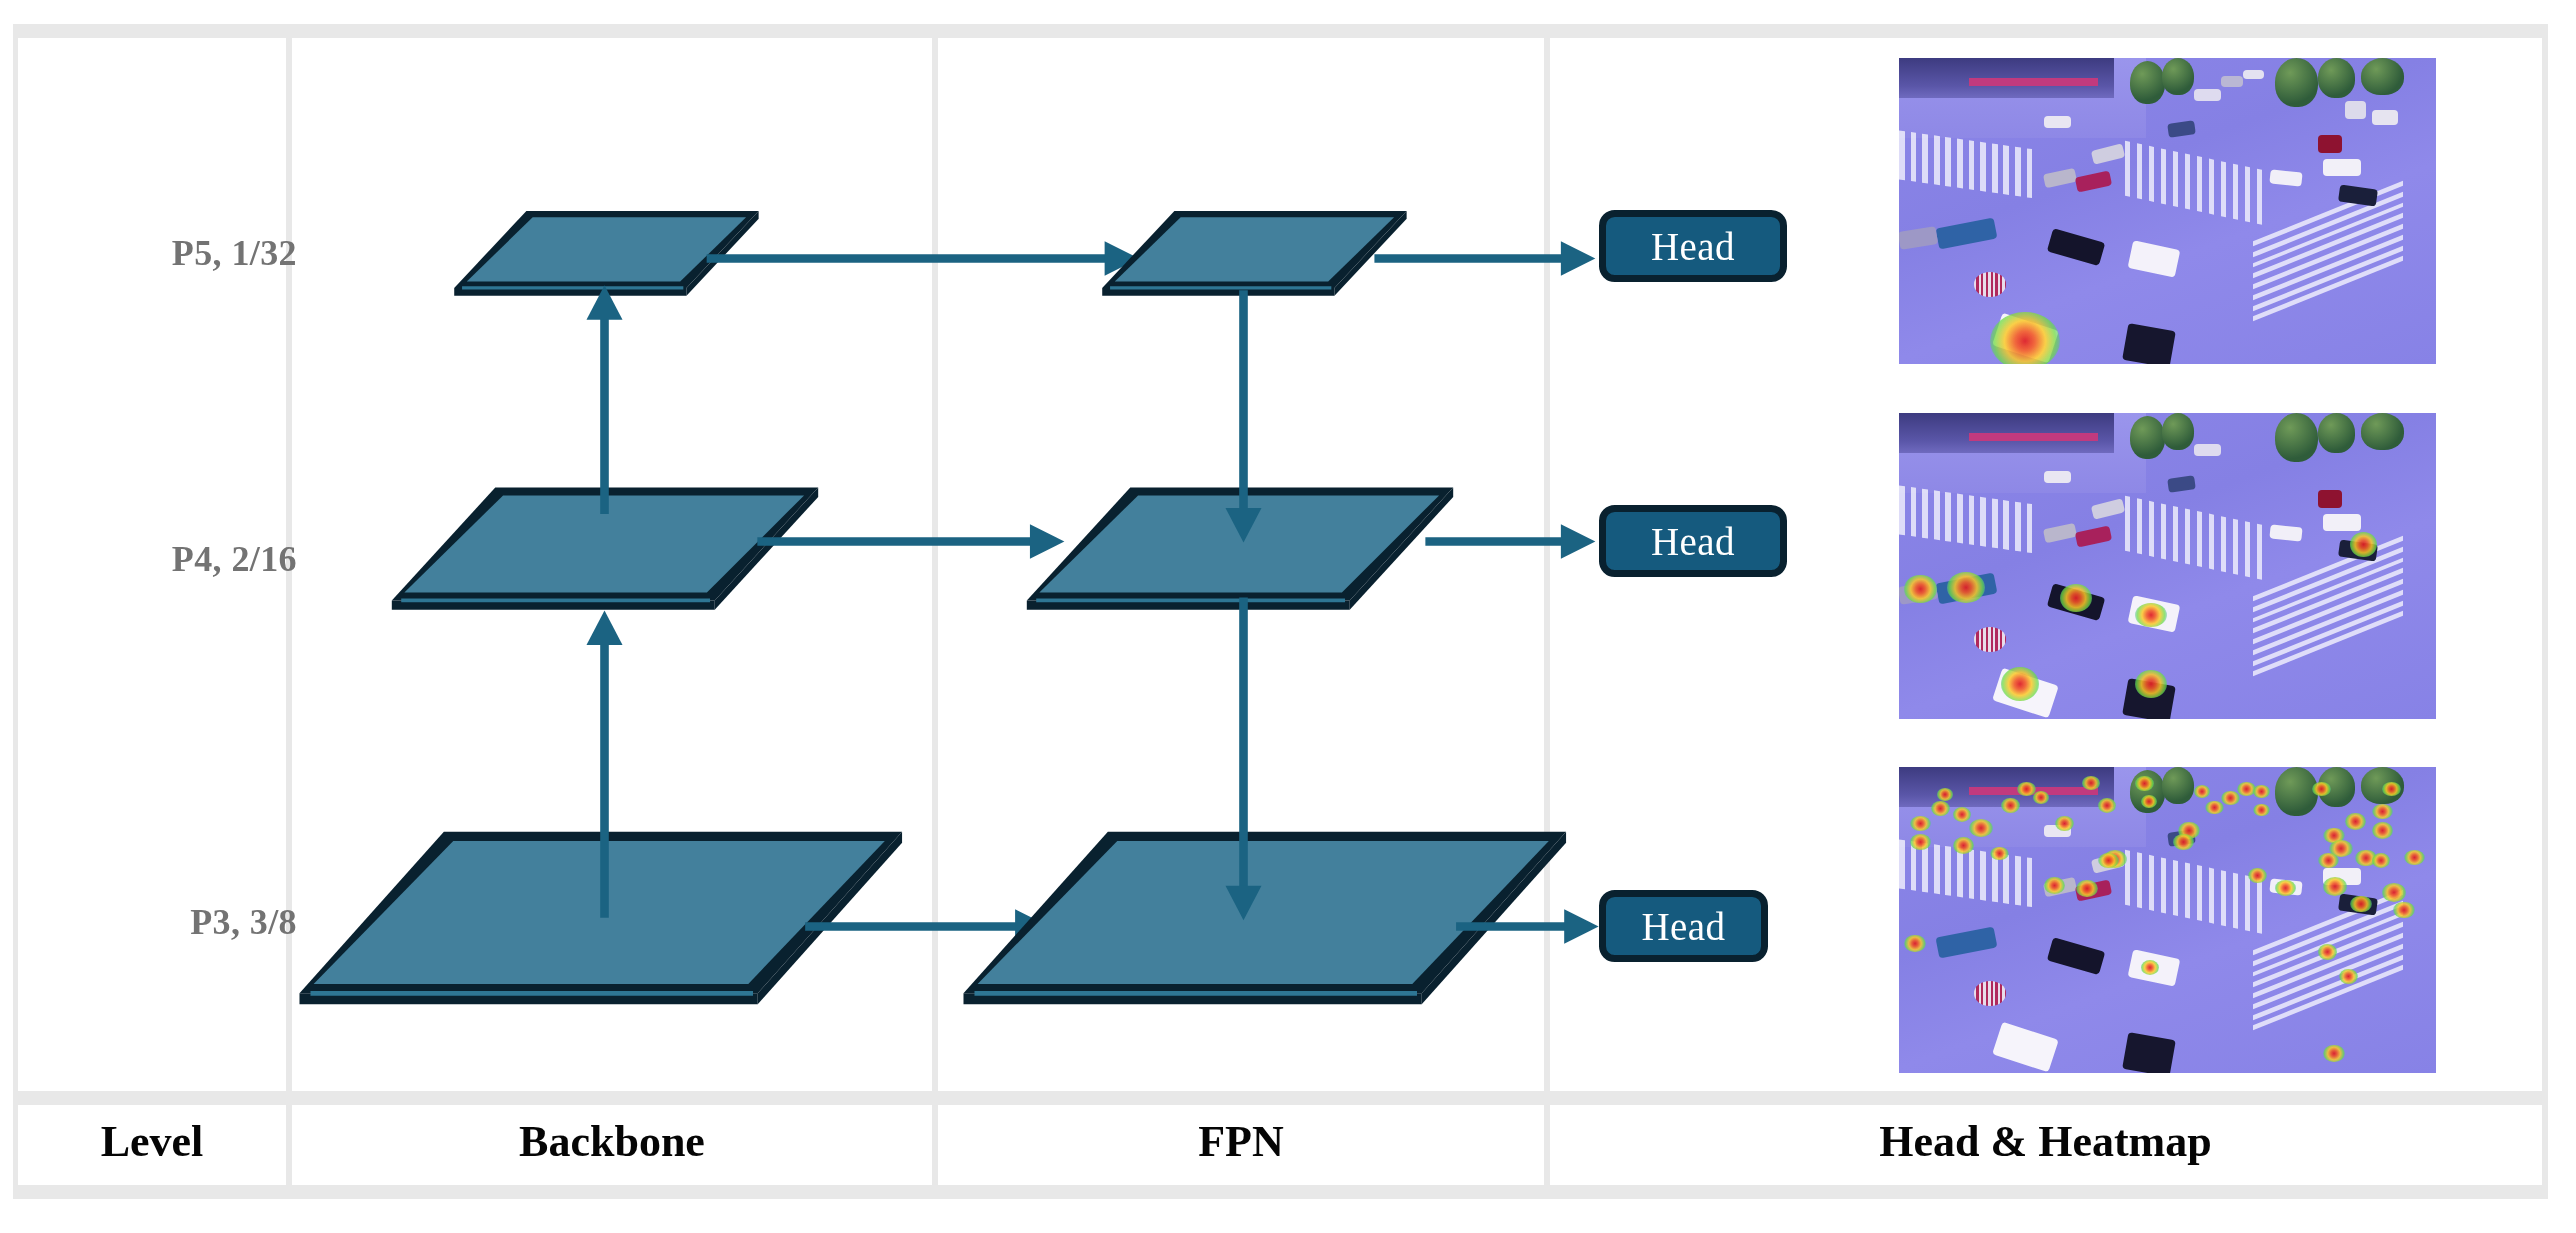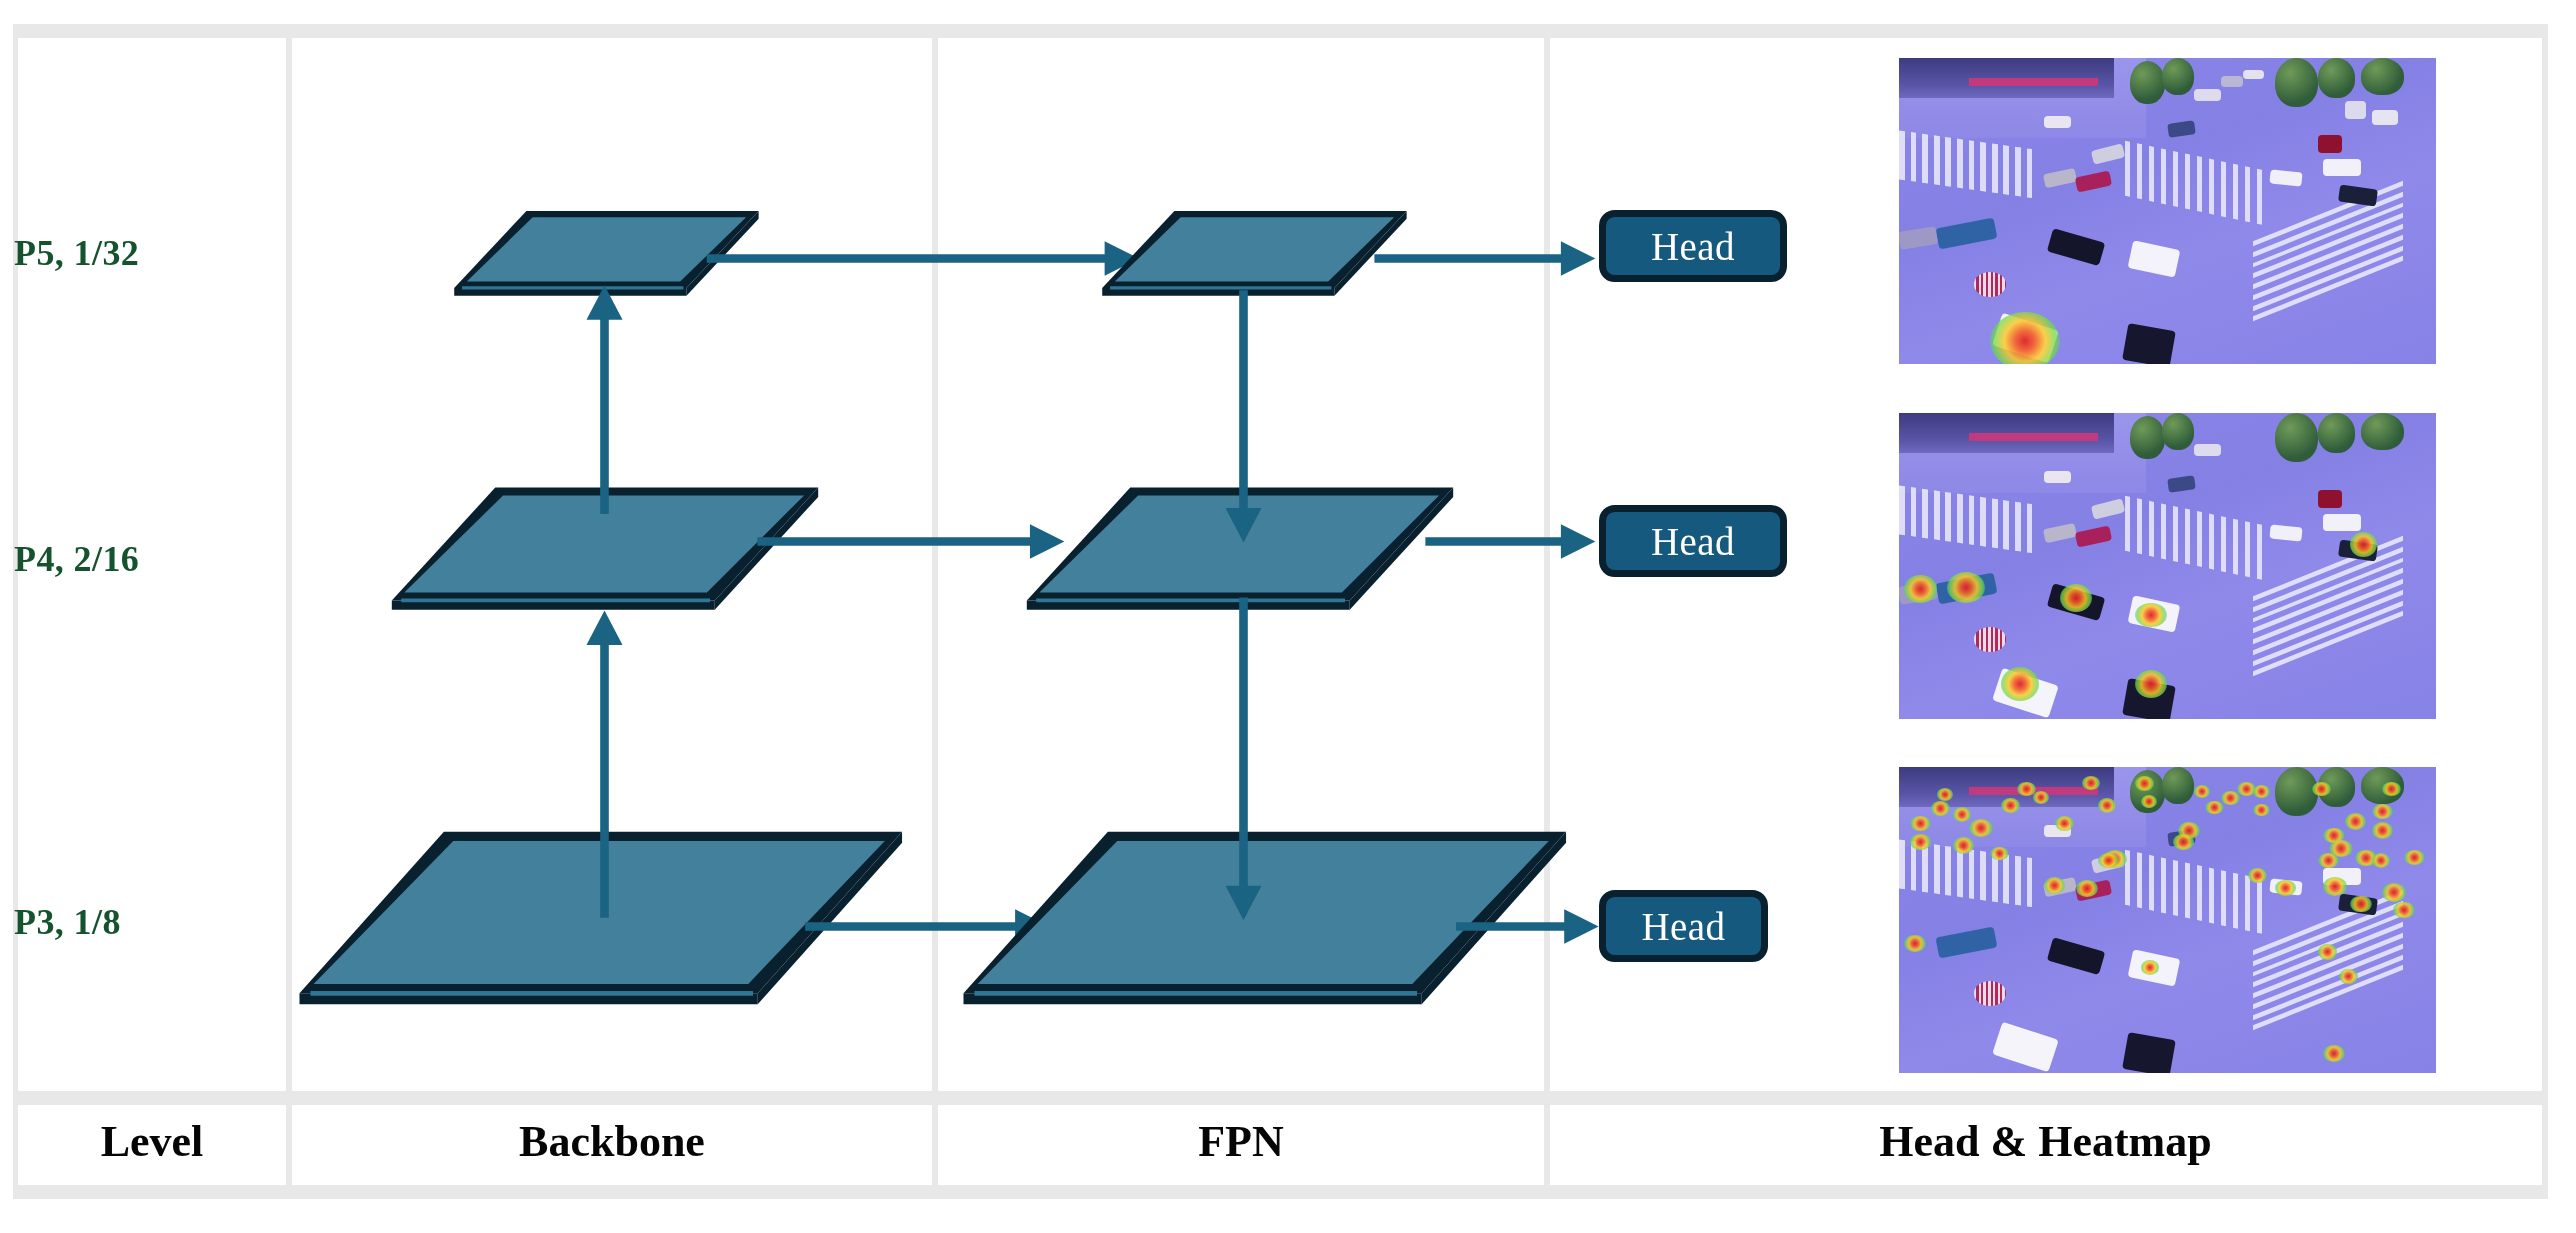--- a/index.html
+++ b/index.html
@@ -23,9 +23,9 @@
 
   
   .level-label{
-    position:absolute; width:283px; text-align:left;
+    position:absolute; width:283px; text-align:right;
     font-family:"Liberation Serif", serif;
-    font-weight:700; font-size:36px; color:#14532d; letter-spacing:0.4px;
+    font-weight:700; font-size:36px; color:#737373; letter-spacing:0.4px;
   }
 
   

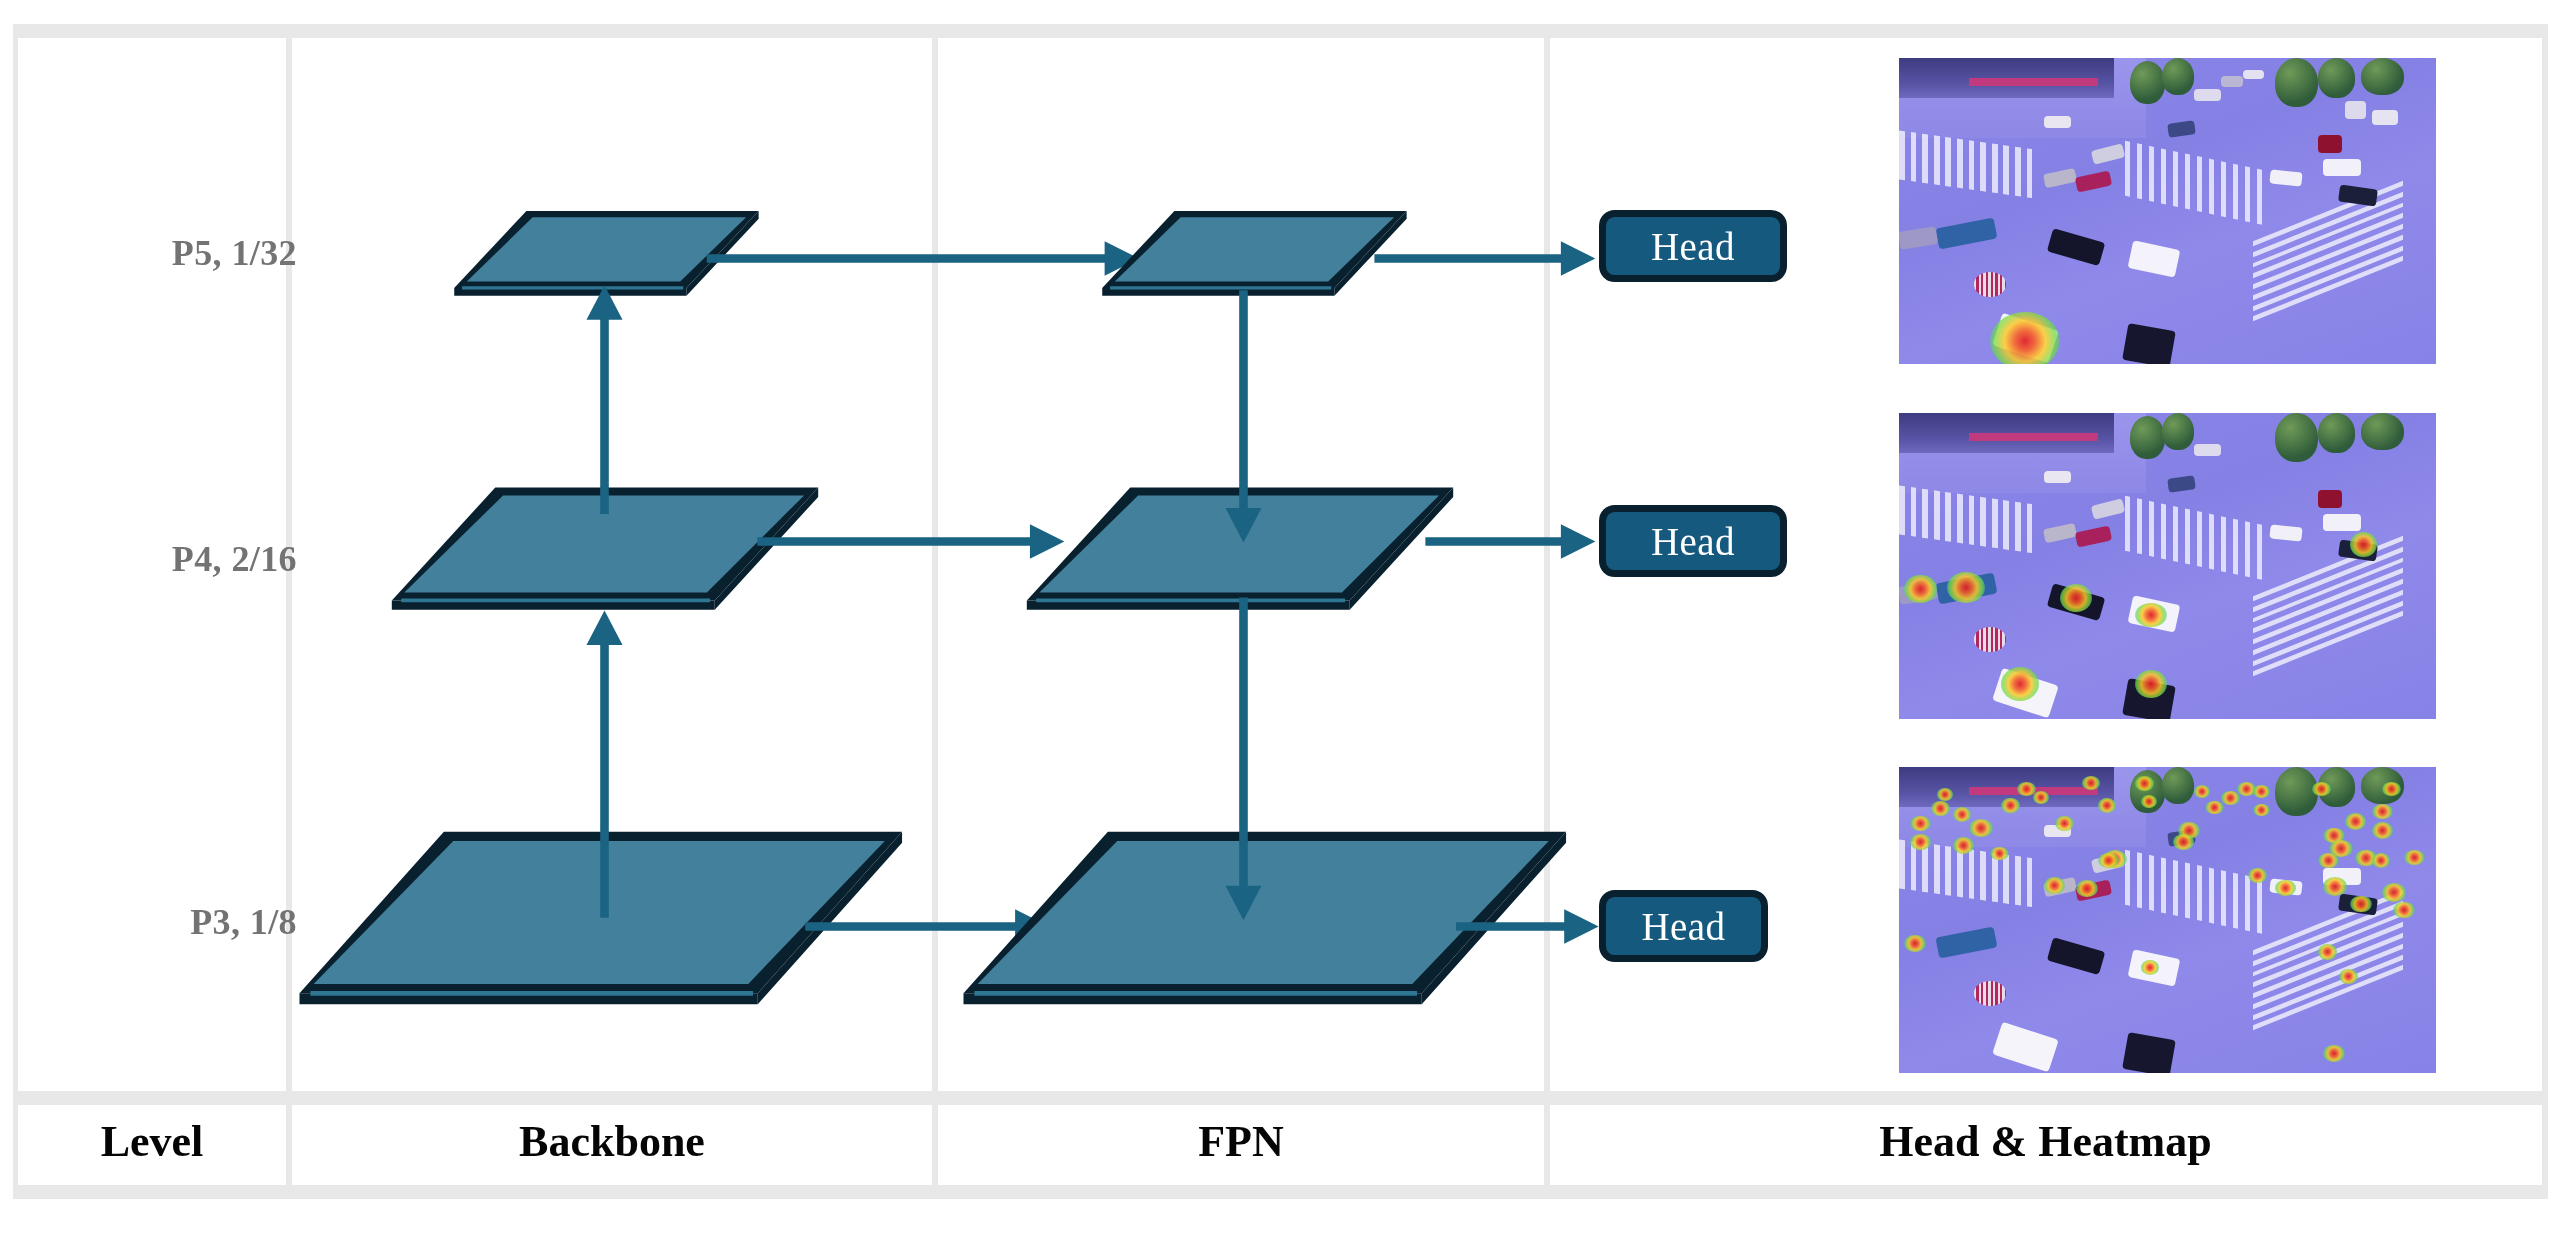--- a/index.html
+++ b/index.html
@@ -135,7 +135,7 @@
     <span>P4, 2/16</span>
   </div>
   <div class="level-label" style="left:14px; top:901px;">
-    <span>P3, 1/8</span>
+    <span>P3, 3/8</span>
   </div>
 
   <div class="plane" style="left:451px; top:200px;">

